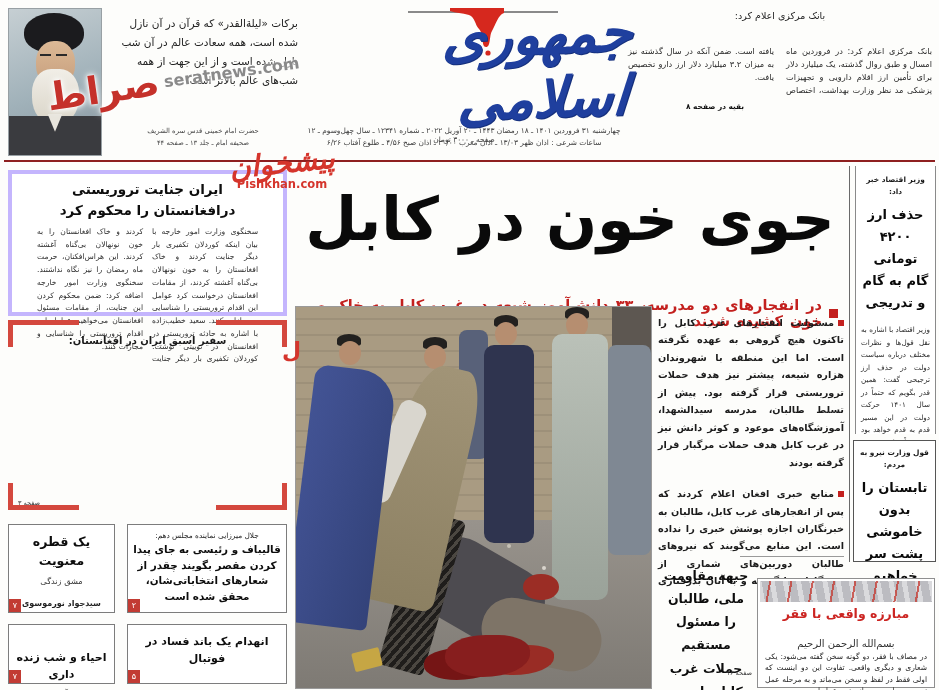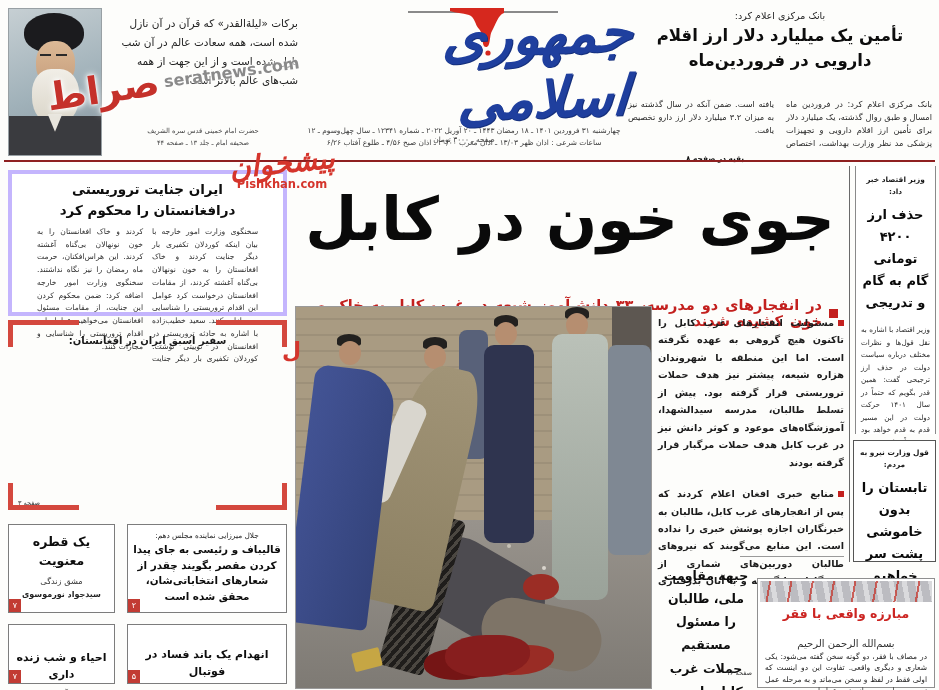--- a/index.html
+++ b/index.html
@@ -165,7 +165,6 @@
 
   <div class="abs top-article">
     <div class="ta-kicker">بانک مرکزی اعلام کرد:</div>
-    <div class="ta-headline">تأمین یک میلیارد دلار ارز اقلام دارویی در فروردین‌ماه</div>
     <div class="ta-body">بانک مرکزی اعلام کرد: در فروردین ماه امسال و طبق روال گذشته، یک میلیارد دلار برای تأمین ارز اقلام دارویی و تجهیزات پزشکی مد نظر وزارت بهداشت، اختصاص یافته است. ضمن آنکه در سال گذشته نیز به میزان ۳.۲ میلیارد دلار ارز دارو تخصیص یافت.</div>
     <div class="ta-more">بقیه در صفحه ۸</div>
   </div>

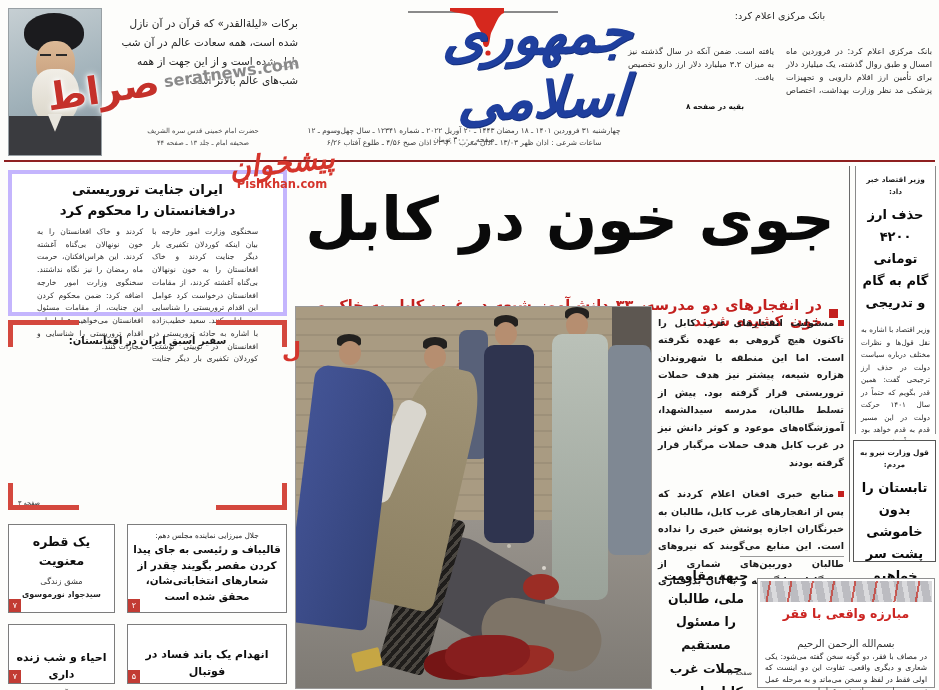--- a/index.html
+++ b/index.html
@@ -62,7 +62,7 @@
   .g-title{font-size:12.5px;font-weight:bold;text-align:center;line-height:1.5;color:#0d0d0d;}
   .g-title-sm{font-size:11px;font-weight:bold;text-align:center;line-height:1.55;color:#0d0d0d;}
   .g-sub{margin-top:5px;font-size:8.2px;text-align:center;color:#333;}
-  .g-author{margin-top:4px;font-size:8px;font-weight:bold;text-align:center;color:#222;}
+  .g-author{margin-top:13px;font-size:8px;font-weight:bold;text-align:center;color:#222;}
   .g-kicker{font-size:7.4px;text-align:center;color:#222;}
   .g-body{margin-top:2px;font-size:10.4px;font-weight:bold;text-align:center;line-height:1.5;color:#0d0d0d;padding:0 4px;}
   .g-num{position:absolute;left:0;bottom:0;width:12px;height:13px;background:#c23b33;color:#fff;

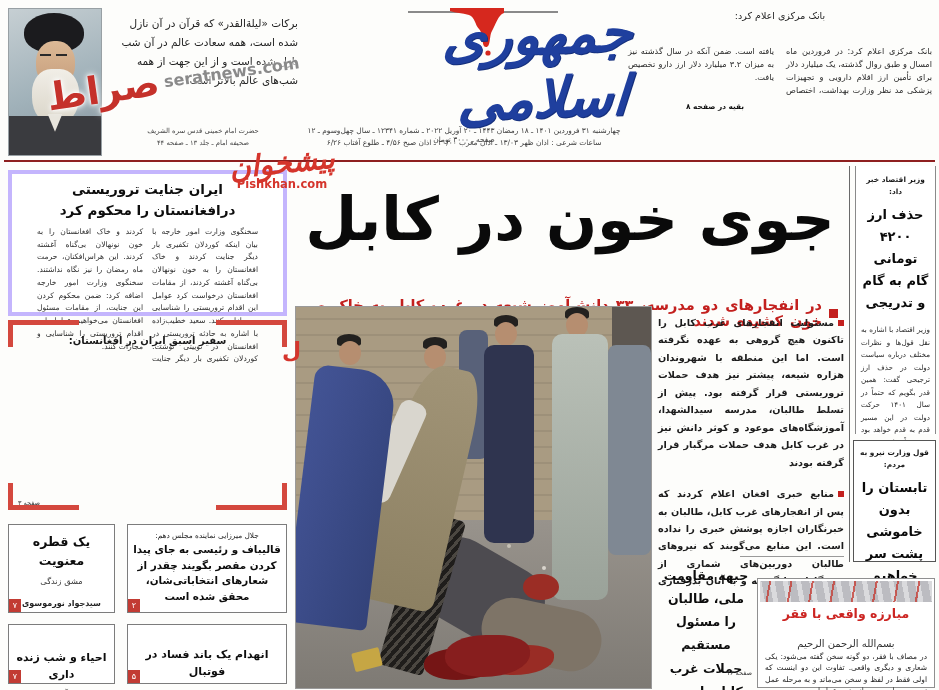--- a/index.html
+++ b/index.html
@@ -58,7 +58,7 @@
   .g1{left:8px;top:524px;width:107px;height:89px;padding-top:8px;}
   .g2{left:127px;top:524px;width:160px;height:89px;padding-top:6px;}
   .g3{left:8px;top:624px;width:107px;height:60px;padding-top:24px;}
-  .g4{left:127px;top:624px;width:160px;height:60px;padding-top:21px;}
+  .g4{left:127px;top:624px;width:160px;height:60px;padding-top:8px;}
   .g-title{font-size:12.5px;font-weight:bold;text-align:center;line-height:1.5;color:#0d0d0d;}
   .g-title-sm{font-size:11px;font-weight:bold;text-align:center;line-height:1.55;color:#0d0d0d;}
   .g-sub{margin-top:5px;font-size:8.2px;text-align:center;color:#333;}

